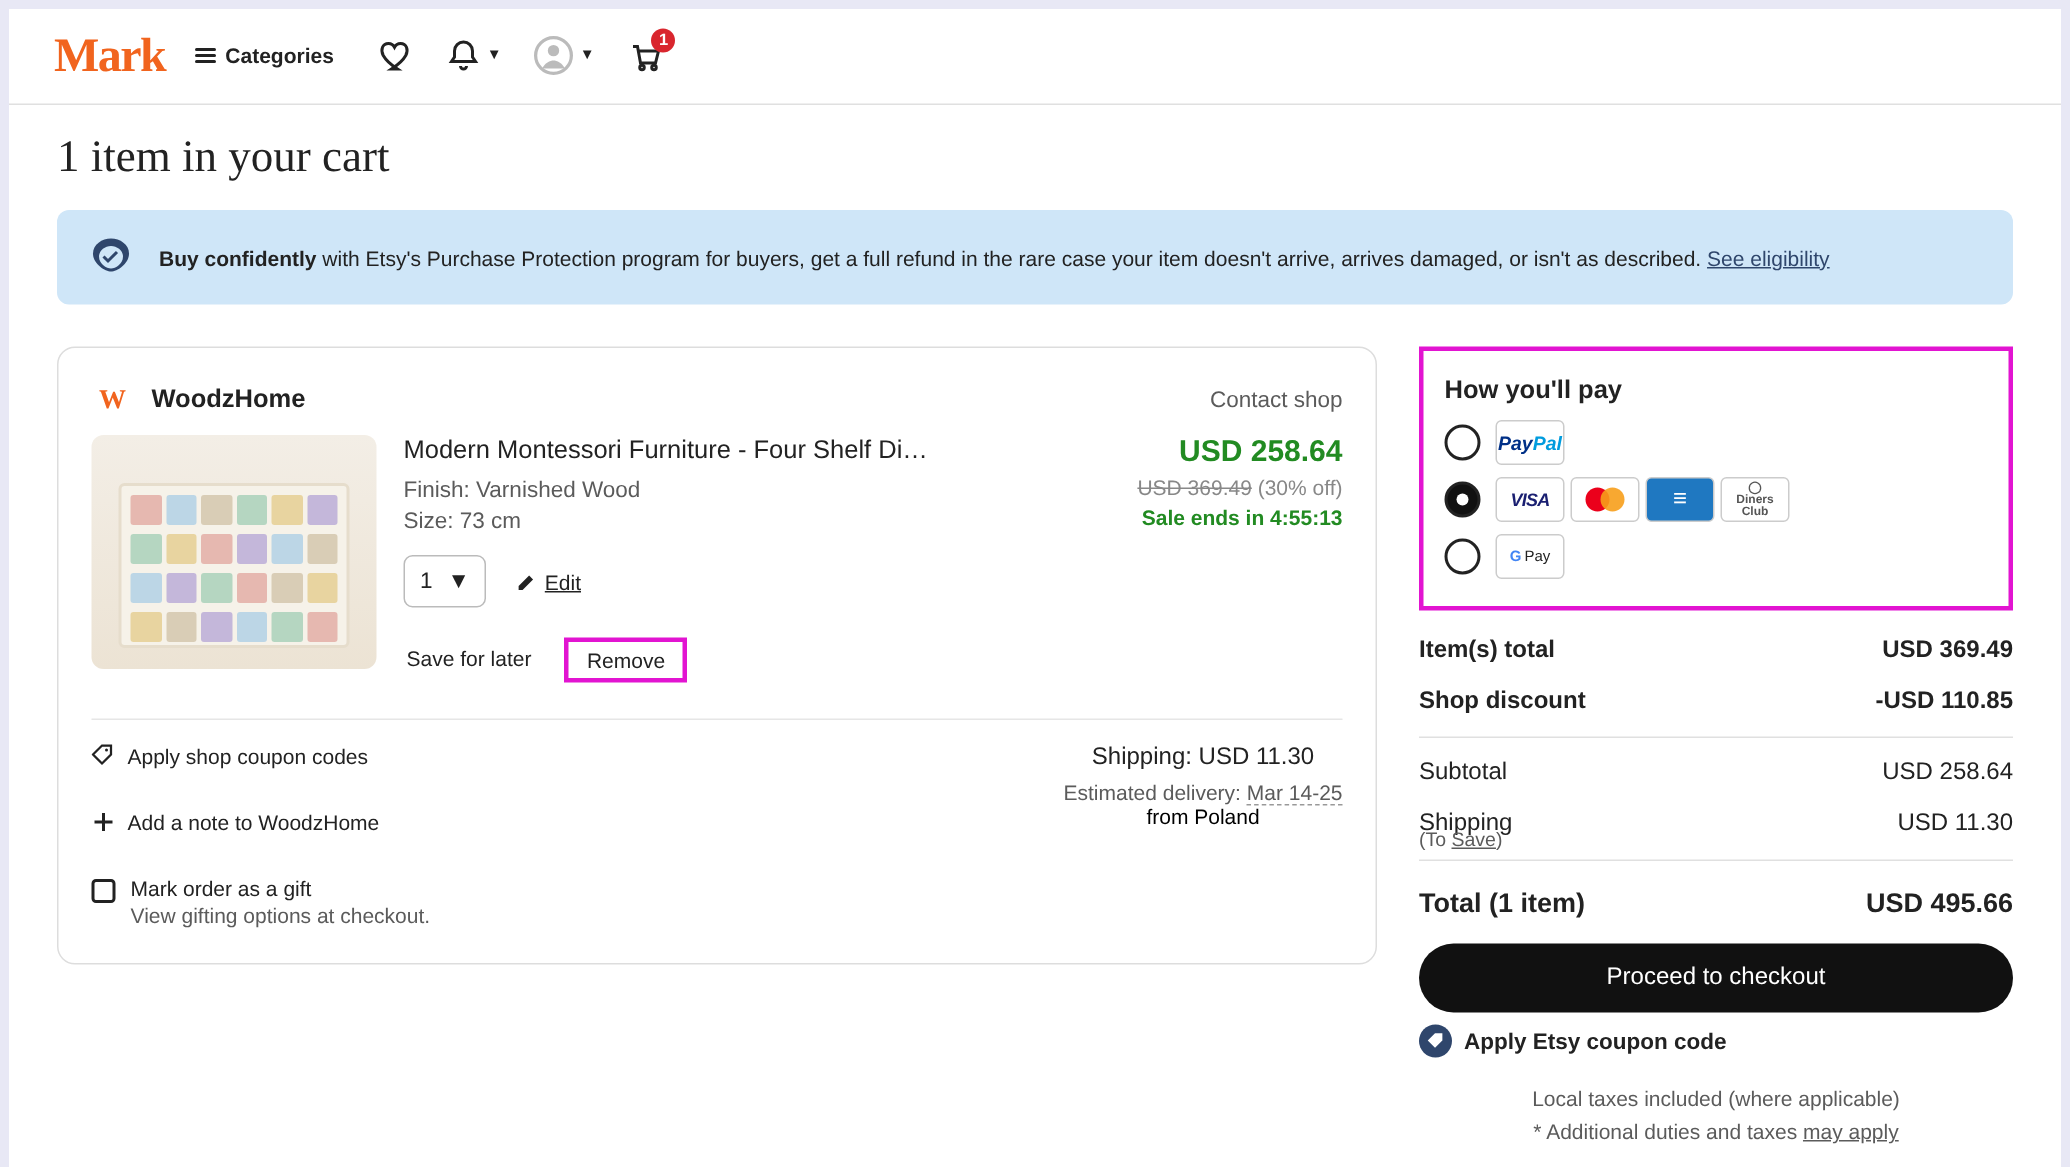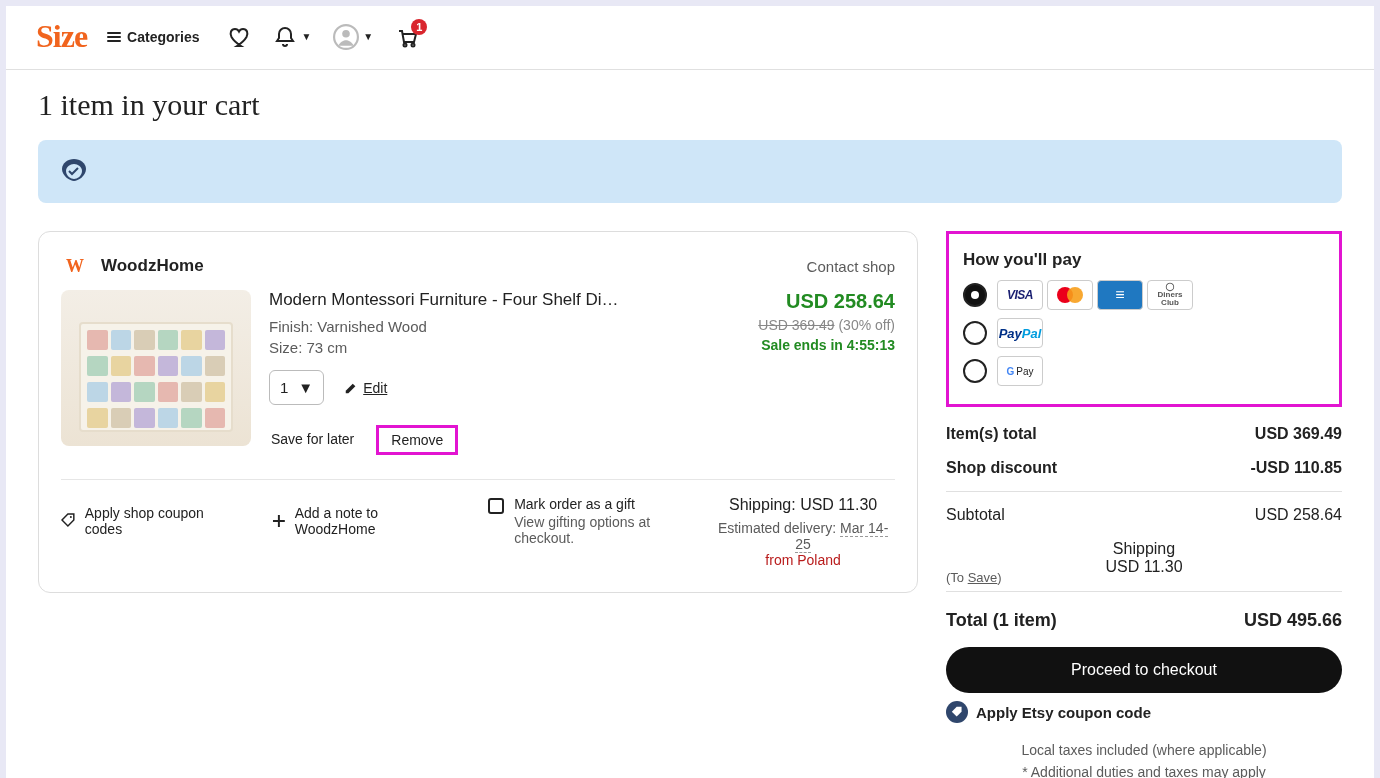--- a/index.html
+++ b/index.html
@@ -211,7 +211,7 @@
 
 <div class="page">
   <div class="header">
-    <div class="logo">Size</div>
+    <div class="logo">Mark</div>
     <div class="categories-btn">
       <span class="ham">
           <span></span>

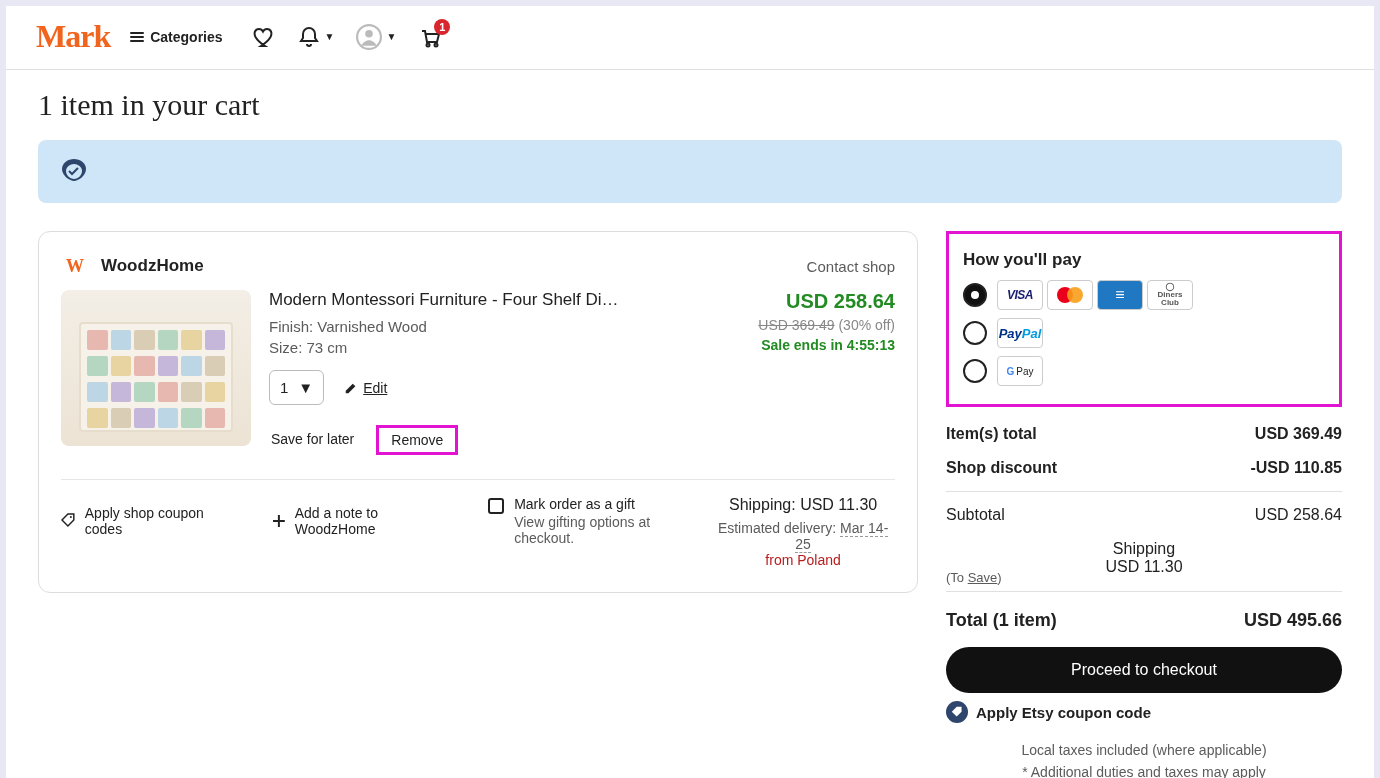--- a/index.html
+++ b/index.html
@@ -263,6 +263,9 @@
             <path d="M11 17l3 3 6-6" stroke="#2f466c" stroke-width="2" fill="none"></path>
           </svg>
       </span>
+      <div>
+        <b>Buy confidently</b><span> with Etsy's Purchase Protection program for buyers, get a full refund in the rare case your item doesn't arrive, arrives damaged, or isn't as described. </span><a>See eligibility</a>
+      </div>
     </div>
 
     <div class="layout">

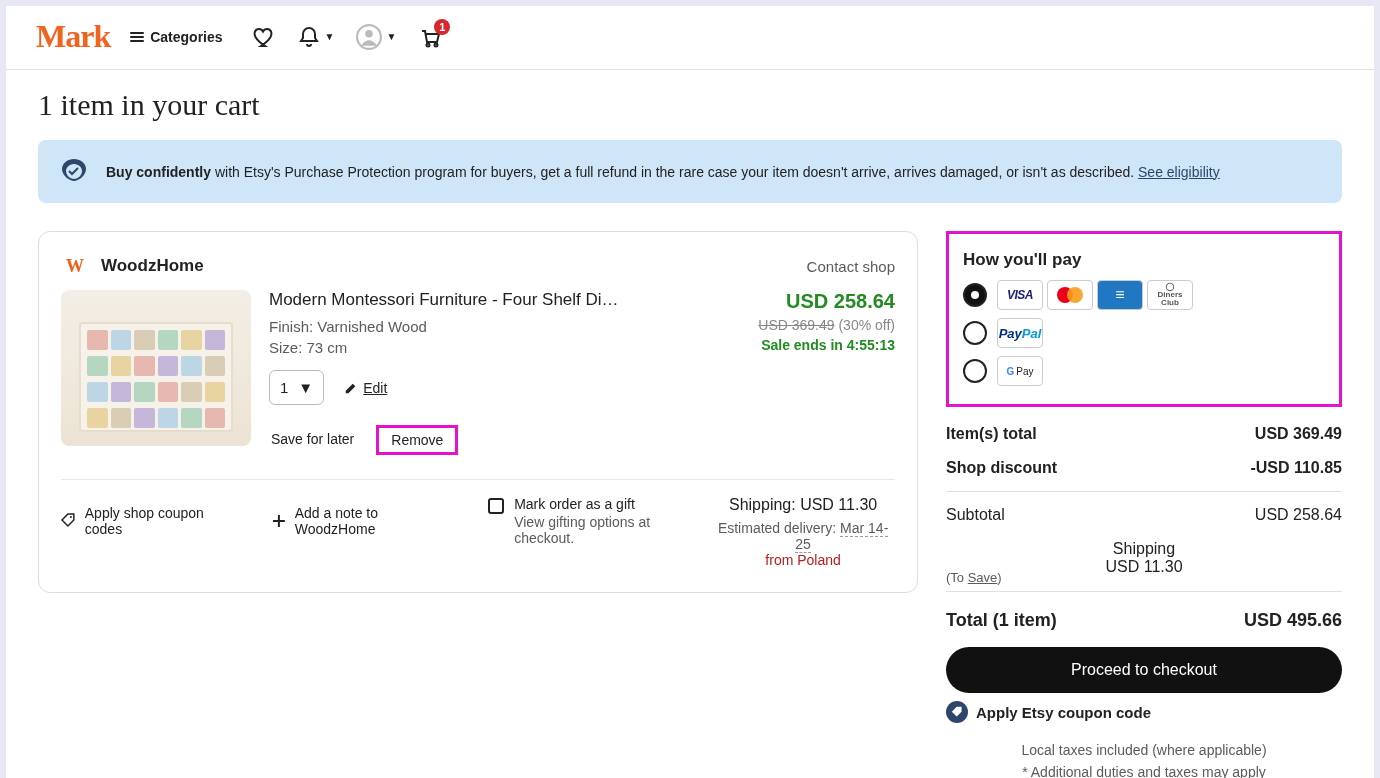--- a/index.html
+++ b/index.html
@@ -389,6 +389,12 @@
         <div class="pay-box">
           <div class="pay-title">How you'll pay</div>
           <div class="pay-option">
+            <div class="radio"></div>
+            <div class="card-logo">
+                <span class="paypal-i"><span class="p1">Pay</span><span class="p2">Pal</span></span>
+              </div>
+          </div>
+          <div class="pay-option">
             <div class="radio selected"></div>
             <div class="card-logos">
               <div class="card-logo visa">VISA</div>
@@ -404,12 +410,6 @@
           </div>
           <div class="pay-option">
             <div class="radio"></div>
-            <div class="card-logo">
-                <span class="paypal-i"><span class="p1">Pay</span><span class="p2">Pal</span></span>
-              </div>
-          </div>
-          <div class="pay-option">
-            <div class="radio"></div>
             <div class="card-logo gpay">
                 <span class="gg"><span class="g1">G</span></span>
                 <span class="pp">Pay</span>

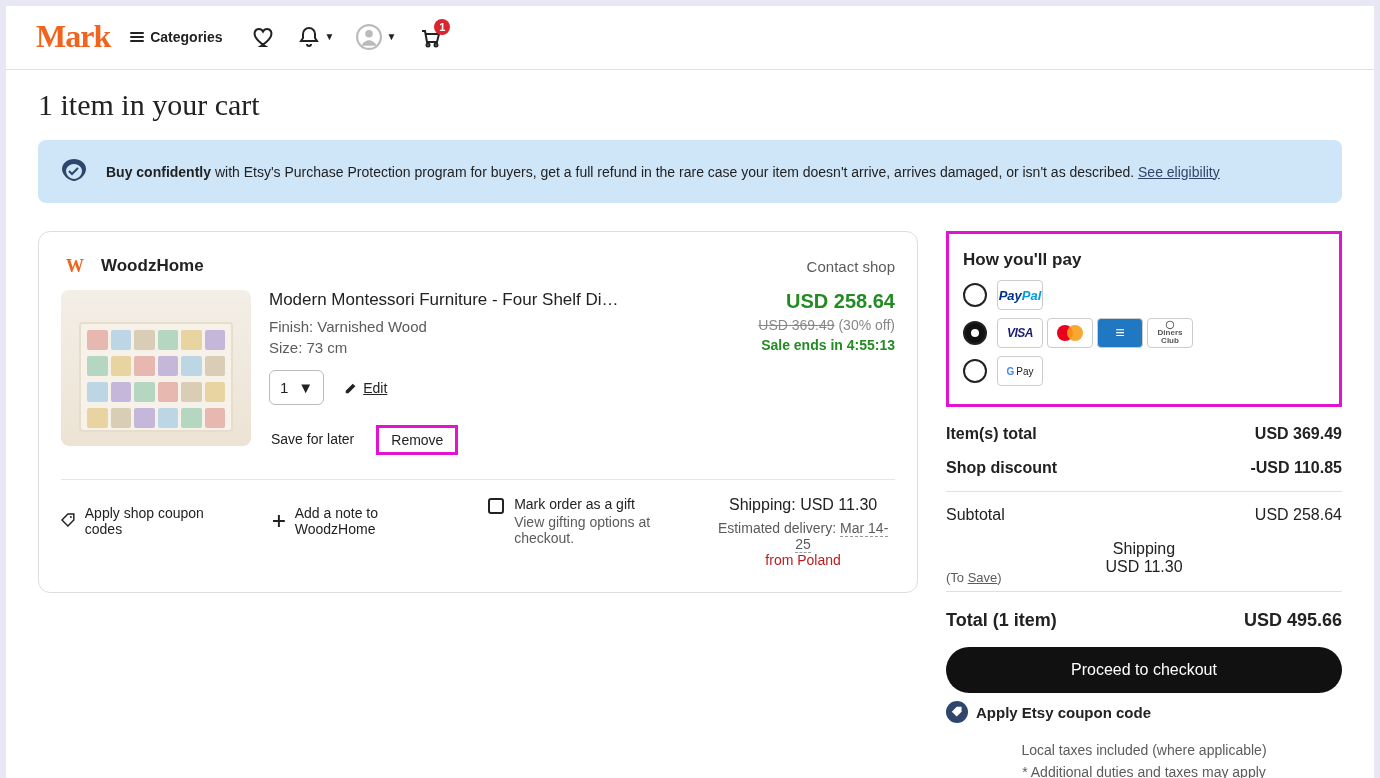--- a/index.html
+++ b/index.html
@@ -150,7 +150,7 @@
 .cart-divider { border:none; border-top:1px solid #e6e6e6; margin:24px 0 16px 0;}
 
 .footer-actions { display:flex; justify-content:space-between; align-items:flex-start;}
-.left-actions { display:flex; flex-direction:row; gap:28px; font-size:14px;}
+.left-actions { display:flex; flex-direction:column; gap:28px; font-size:14px;}
 .left-actions .act { display:flex; align-items:center; gap:8px; cursor:pointer;}
 .left-actions svg { width:16px; height:16px; }
 .gift-block { display:flex; align-items:flex-start; gap:10px; }

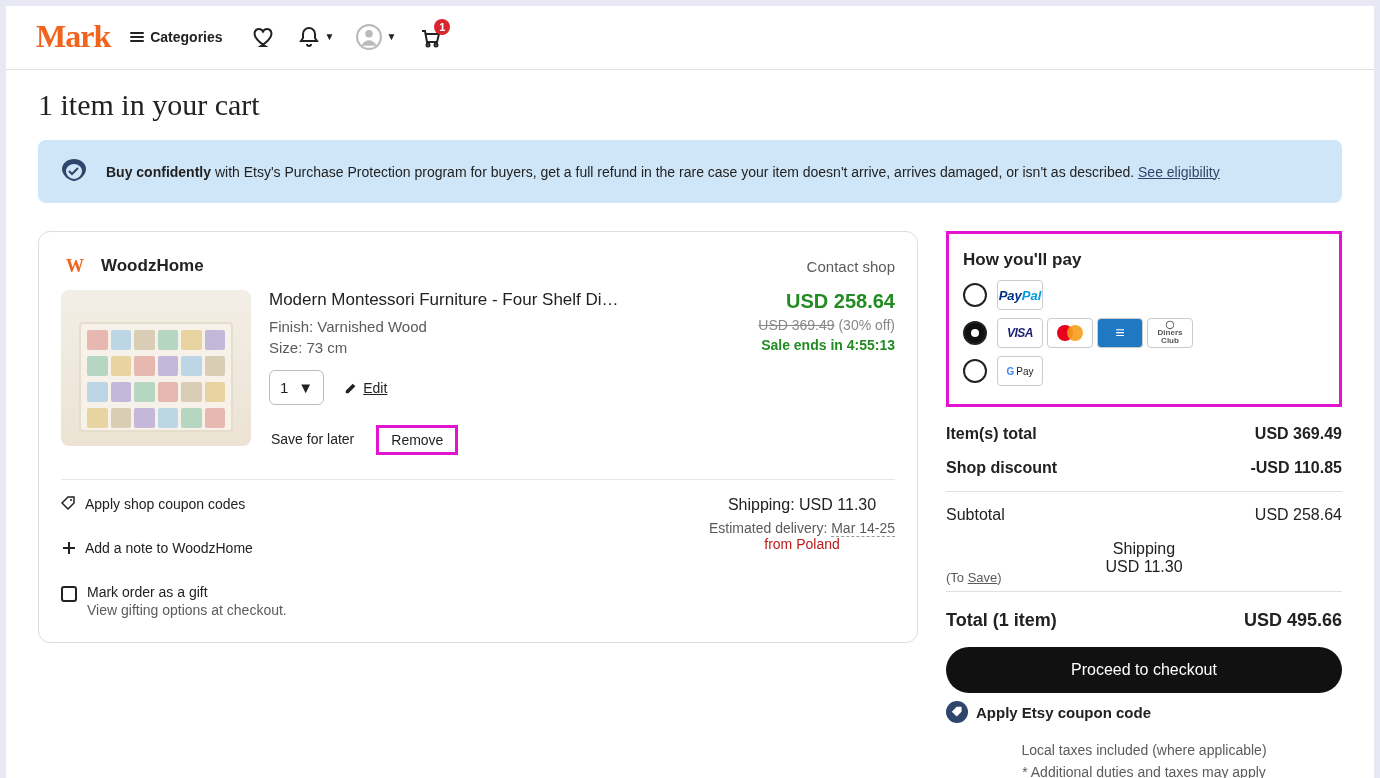--- a/index.html
+++ b/index.html
@@ -161,7 +161,7 @@
 .ship-label { font-size:16px; }
 .est-delivery { color:#5b5b5b; font-size:14px; margin-top:6px;}
 .dotted { border-bottom:1px dashed #999; }
-.from-country { color:#b91c1c; font-size:14px;}
+.from-country { color:#000000; font-size:14px;}
 
 
 .sidebar { width:396px; }

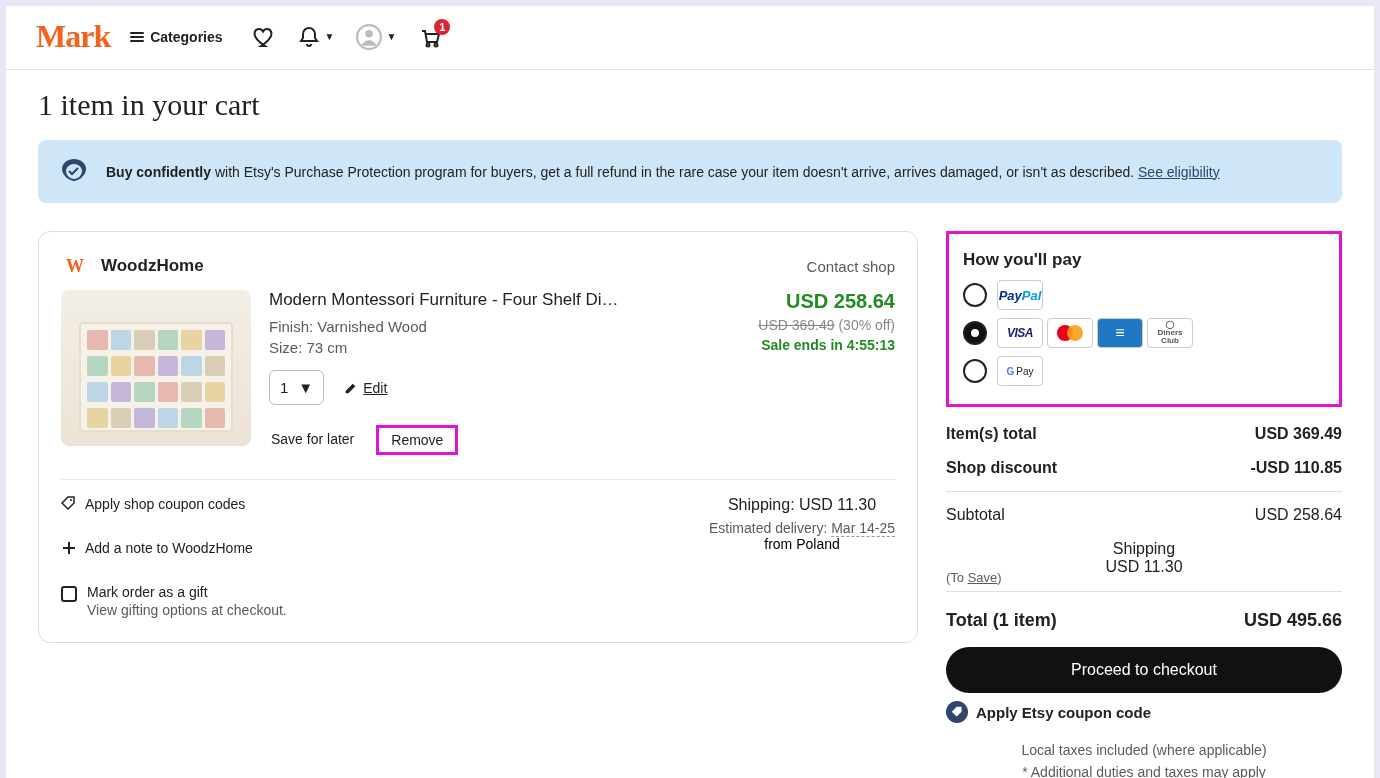--- a/index.html
+++ b/index.html
@@ -431,7 +431,7 @@
             <span class="lbl">Subtotal</span>
             <span class="val">USD 258.64</span>
           </div>
-          <div class="totals-row" style="padding-bottom:0;flex-direction:column;">
+          <div class="totals-row" style="padding-bottom:0;">
             <span class="lbl">Shipping</span>
             <span class="val">USD 11.30</span>
           </div>

